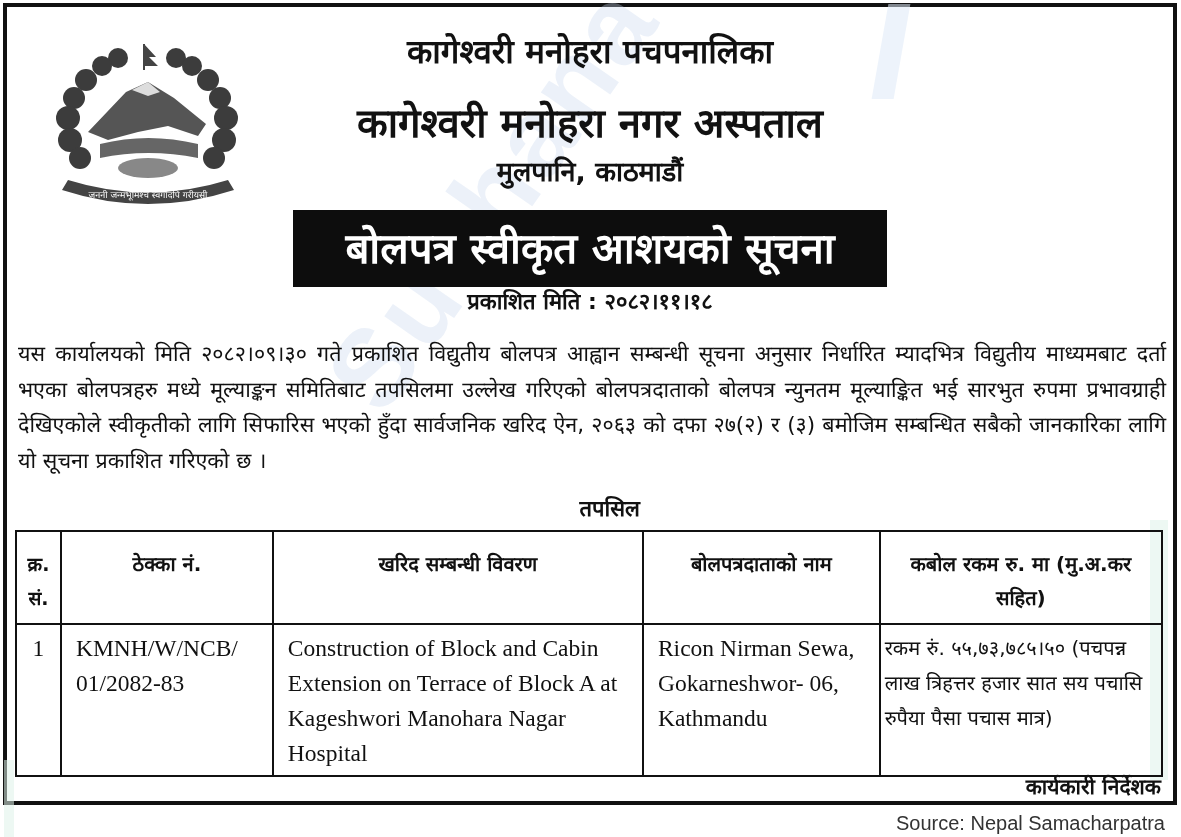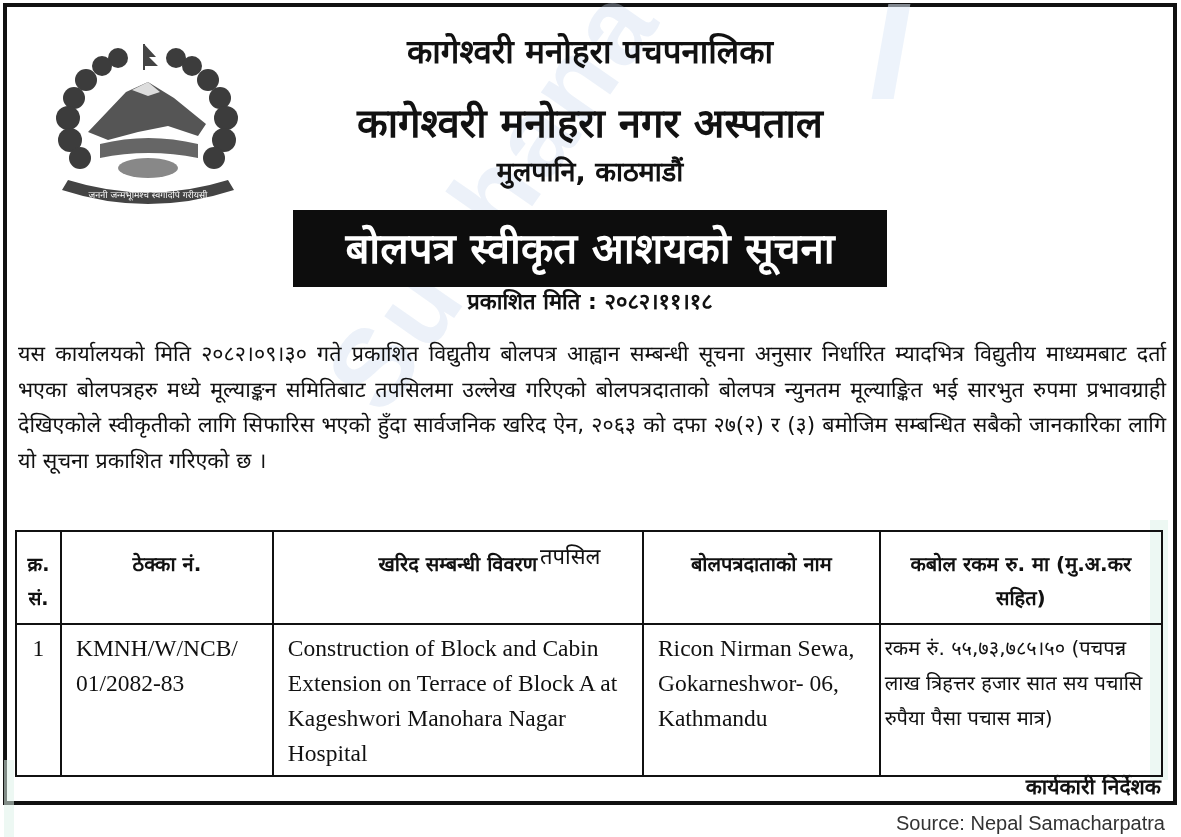--- a/index.html
+++ b/index.html
@@ -22,8 +22,8 @@
              font-weight:bold; font-size:22px; }
   .para { position:absolute; left:18px; top:336px; width:1148px; font-size:21.5px; line-height:35.5px;
           text-align:justify; }
-  .tapasil { position:absolute; left:540px; top:492px; width:100px; text-align:left;
-             font-weight:normal; font-size:22px;margin-top:48px; }
+  .tapasil { position:absolute; left:540px; top:492px; width:100px; text-align:right;
+             font-weight:bold; font-size:22px; }
   table.grid { position:absolute; left:15px; top:530px; width:1148px; border-collapse:collapse; }
   table.grid th, table.grid td { border:2.5px solid #111; vertical-align:top; }
   table.grid th { font-weight:bold; font-size:20px; height:76px; padding:15px 4px 0; text-align:center; line-height:34px; }

